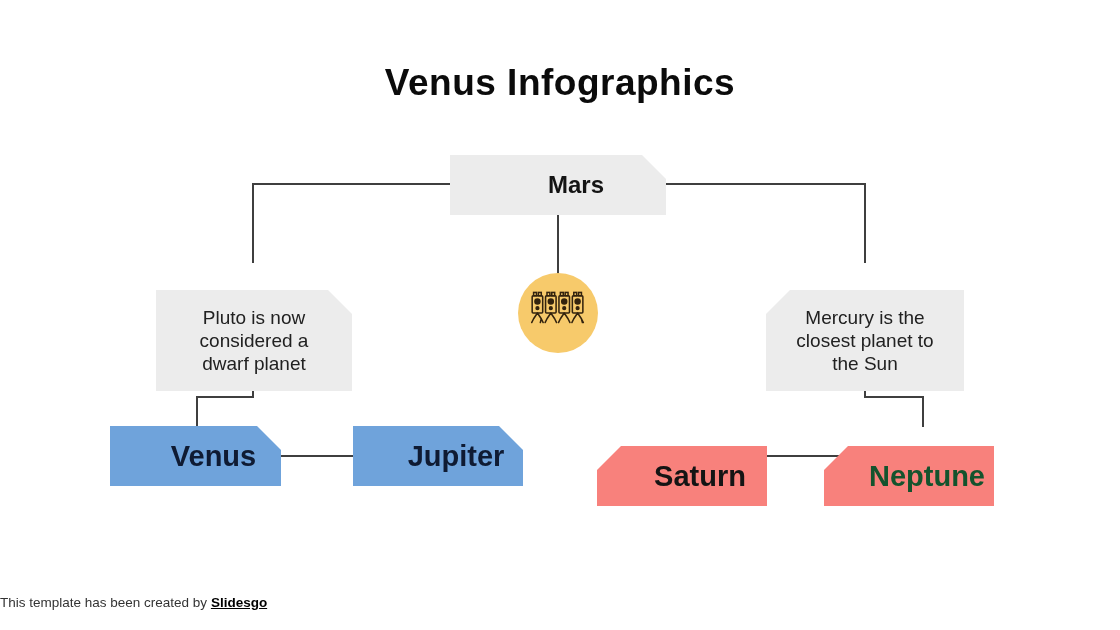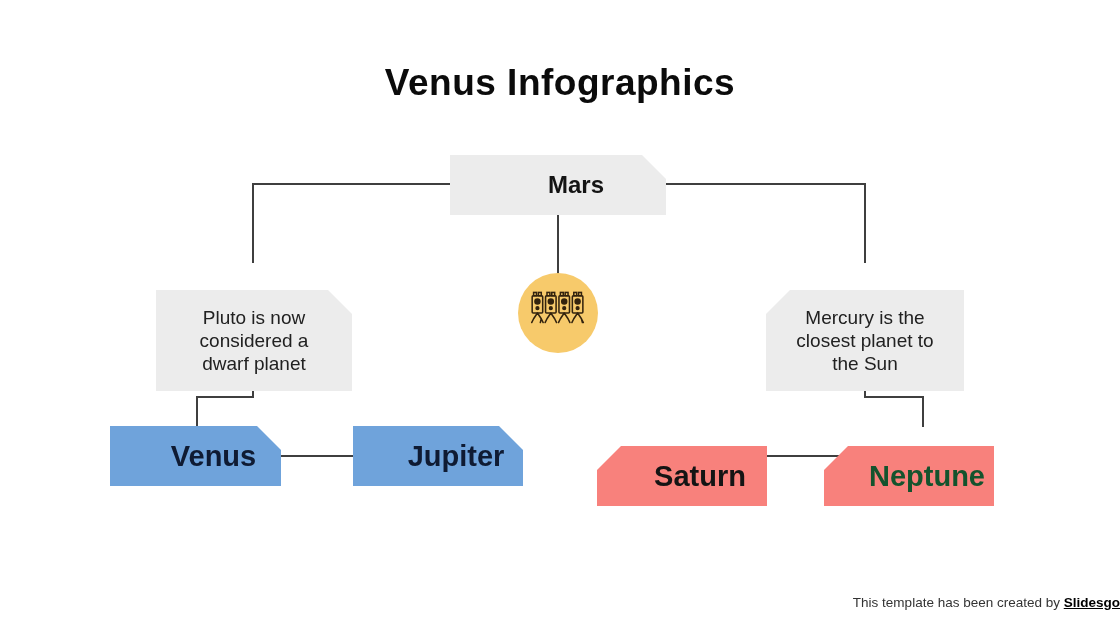--- a/index.html
+++ b/index.html
@@ -95,7 +95,7 @@
     top: 595px;
     left: 0;
     width: 100%;
-    text-align: right;
+    text-align: left;
     font-size: 13.5px;
     color: #333333;
   }

